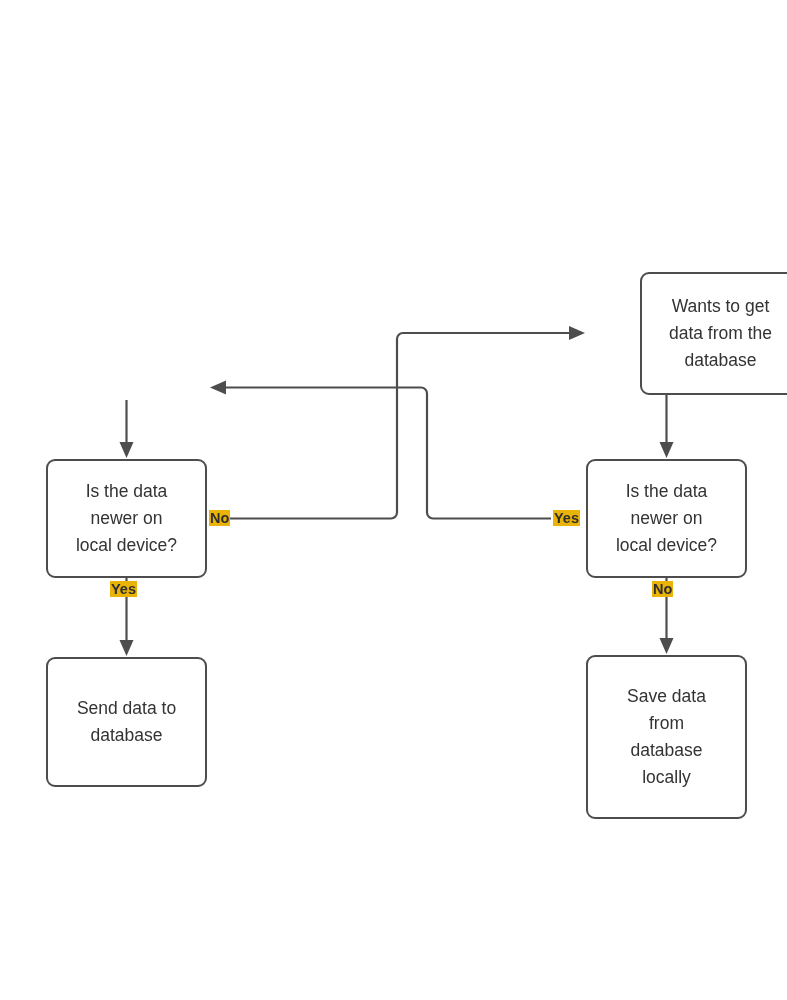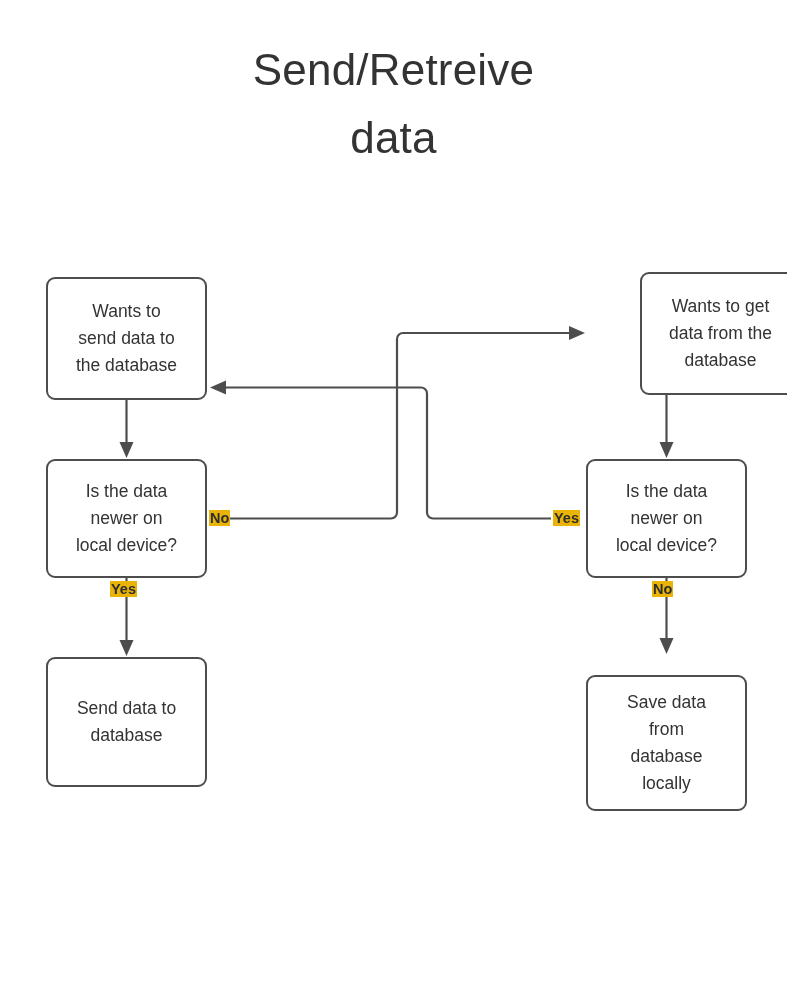--- a/index.html
+++ b/index.html
@@ -94,8 +94,6 @@
 
 <div id="canvas">
 
-  <div class="title">Send/Retreive
-data</div>
 
   <svg width="787" height="1000" style="position:absolute;left:0;top:0;">
 

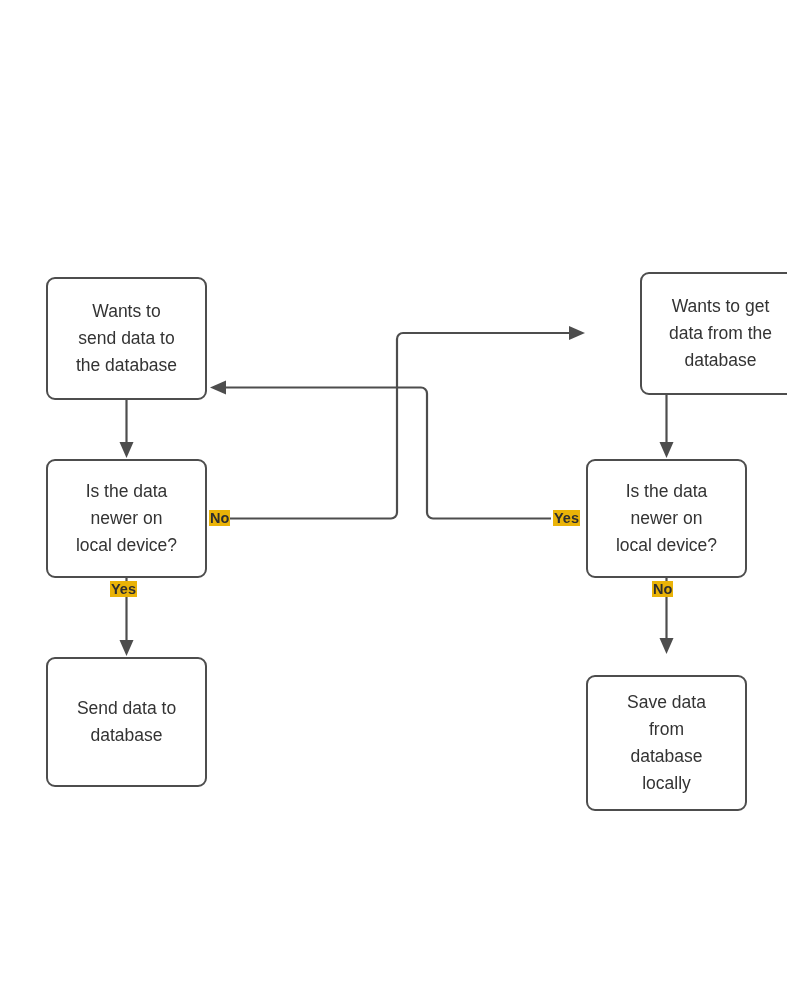--- a/index.html
+++ b/index.html
@@ -128,9 +128,6 @@
     </g>
   </svg>
 
-  <div class="node" id="node-send-intent">Wants to
-send data to
-the database</div>
 
   <div class="node" id="node-send-decide">Is the data
 newer on

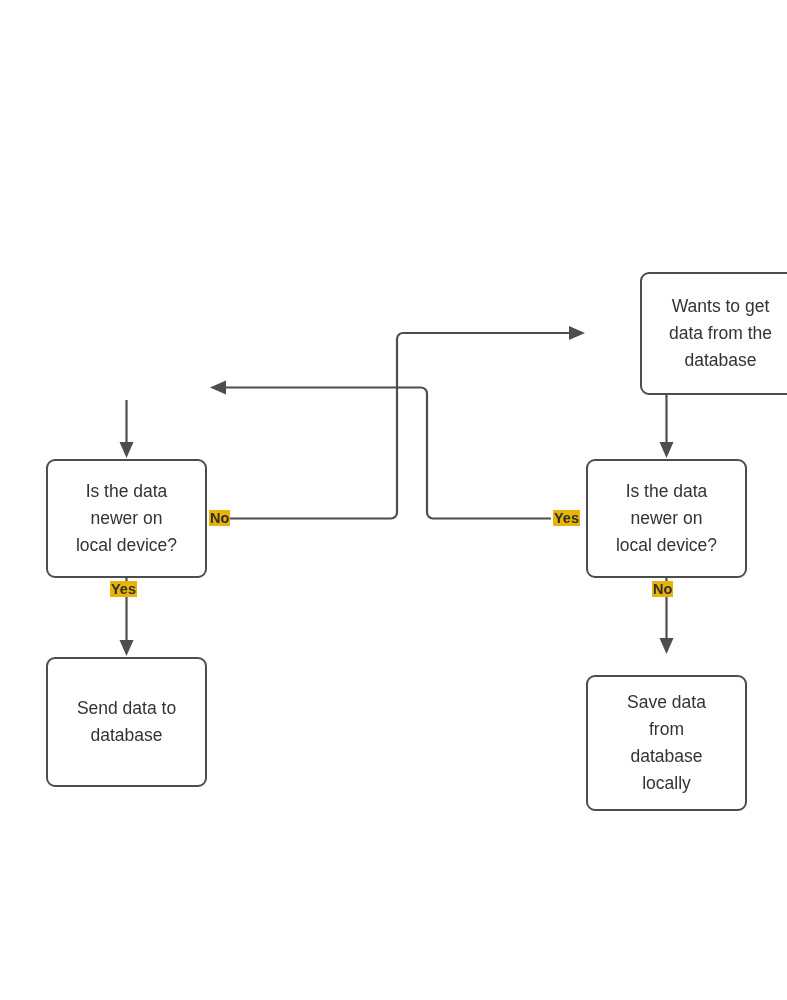--- a/index.html
+++ b/index.html
@@ -60,7 +60,7 @@
   #node-send-action   { left: 46px;  top: 657px; width: 161px; height: 130px; }
   #node-get-intent    { left: 592px; top: 272px; width: 161px; height: 123px; margin-left: 48px; }
   #node-get-decide    { left: 586px; top: 459px; width: 161px; height: 119px; }
-  #node-get-action    { left: 586px; top: 655px; width: 161px; height: 136px; margin-top: 20px; }
+  #node-get-action    { left: 586px; top: 655px; width: 161px; height: 164px; }
 
   
   .edge-label {

